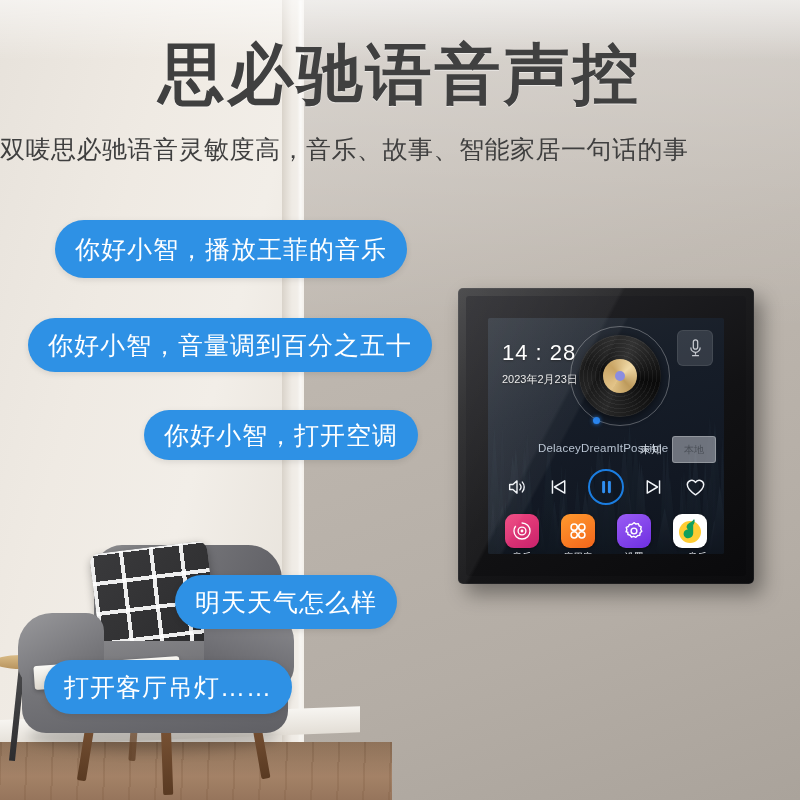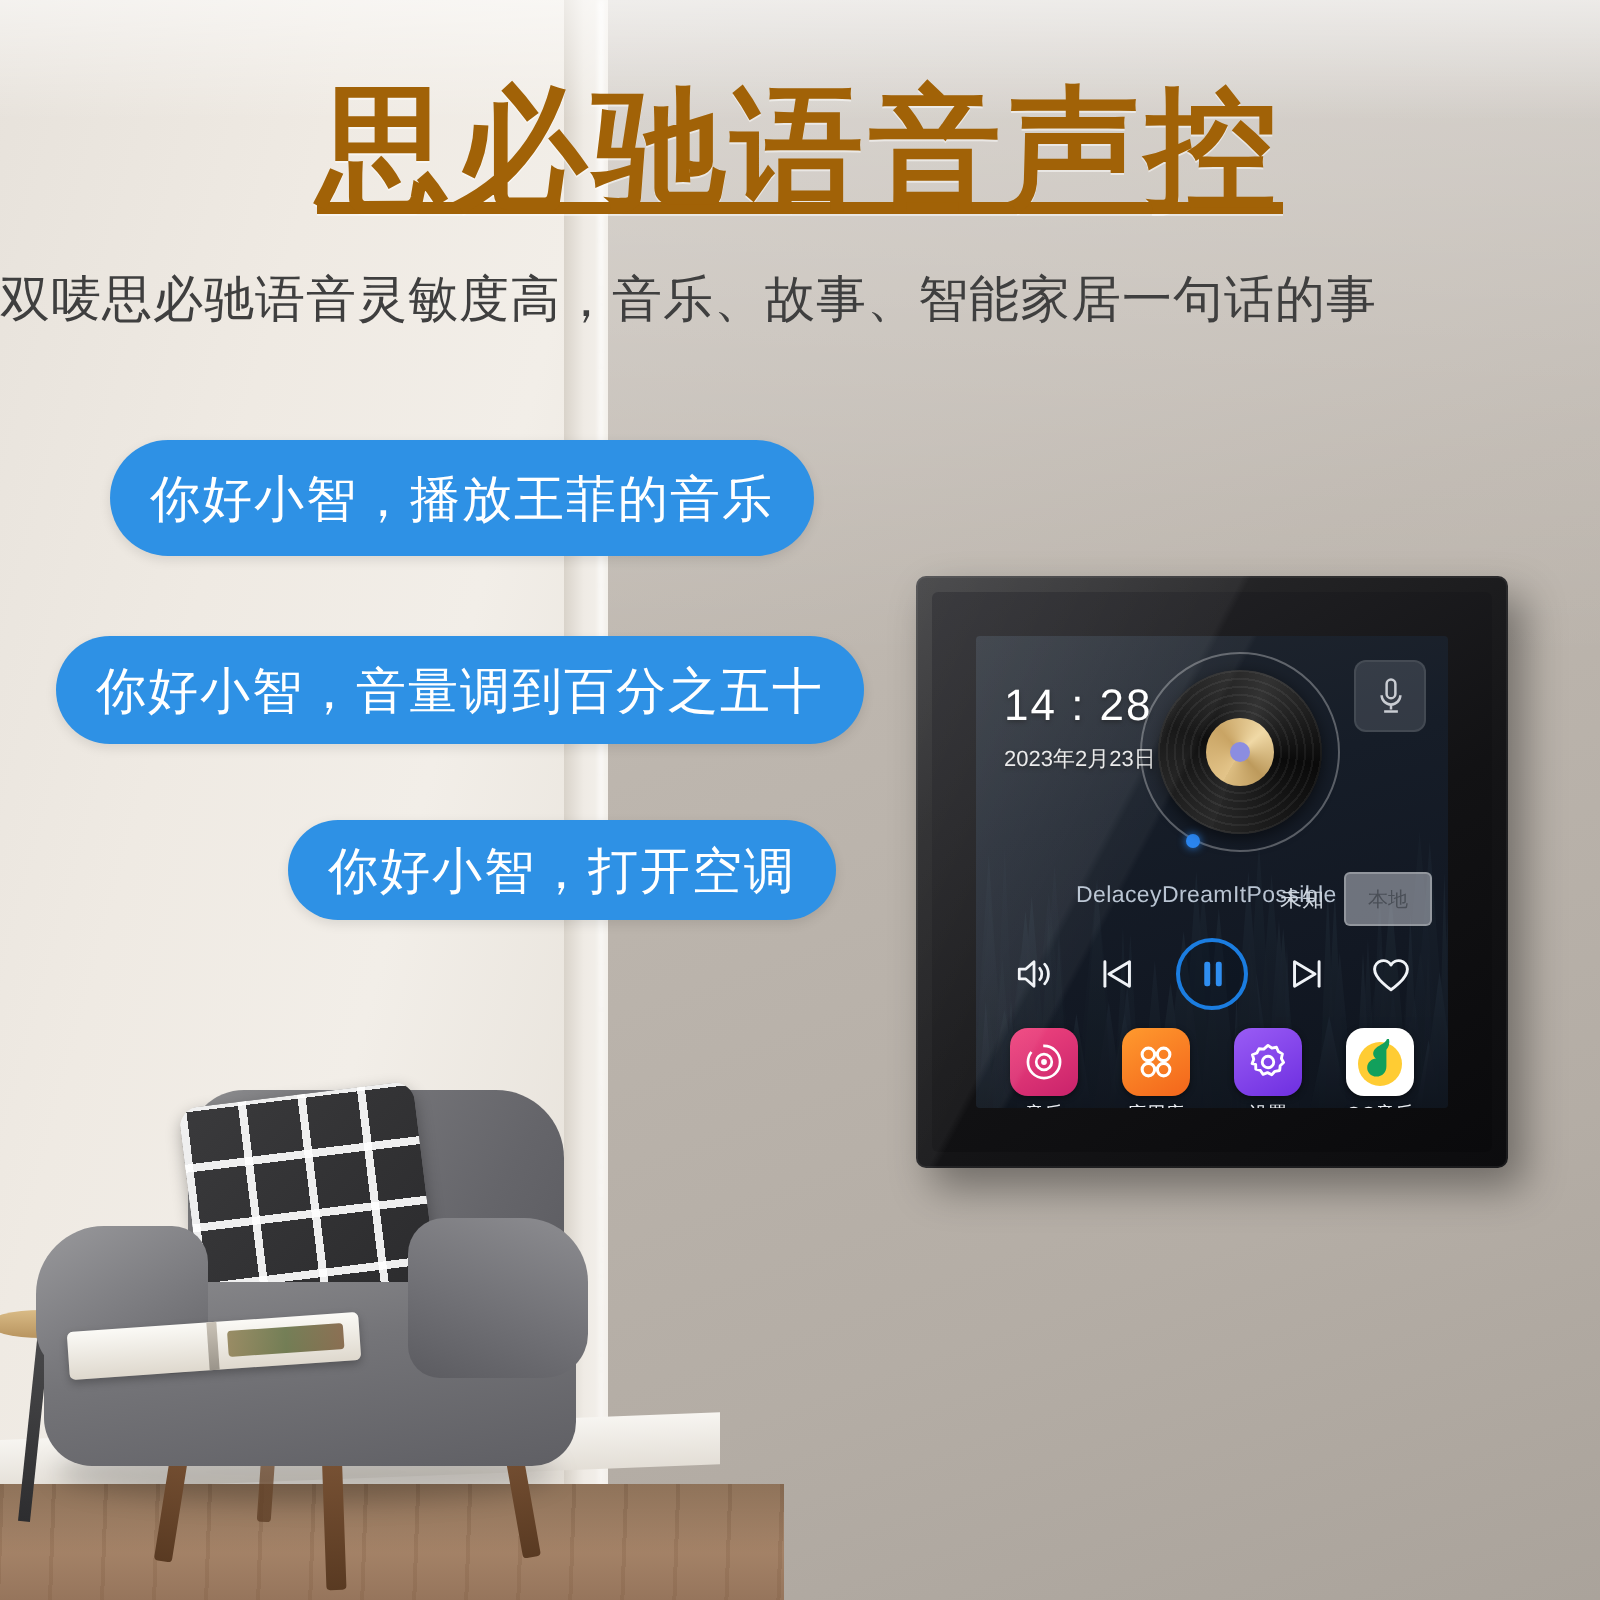--- a/index.html
+++ b/index.html
@@ -131,9 +131,8 @@
   
   .title{
     position:absolute;left:0;top:30px;width:800px;text-align:center;
-    font-size:66px;font-weight:700;color:#a16207;letter-spacing:3px;
+    font-size:66px;font-weight:700;color:#404040;letter-spacing:3px;
     text-shadow:0 1px 0 rgba(255,255,255,.5);
-    text-decoration:underline;
   }
   .subtitle{
     position:absolute;left:0;top:133px;width:800px;

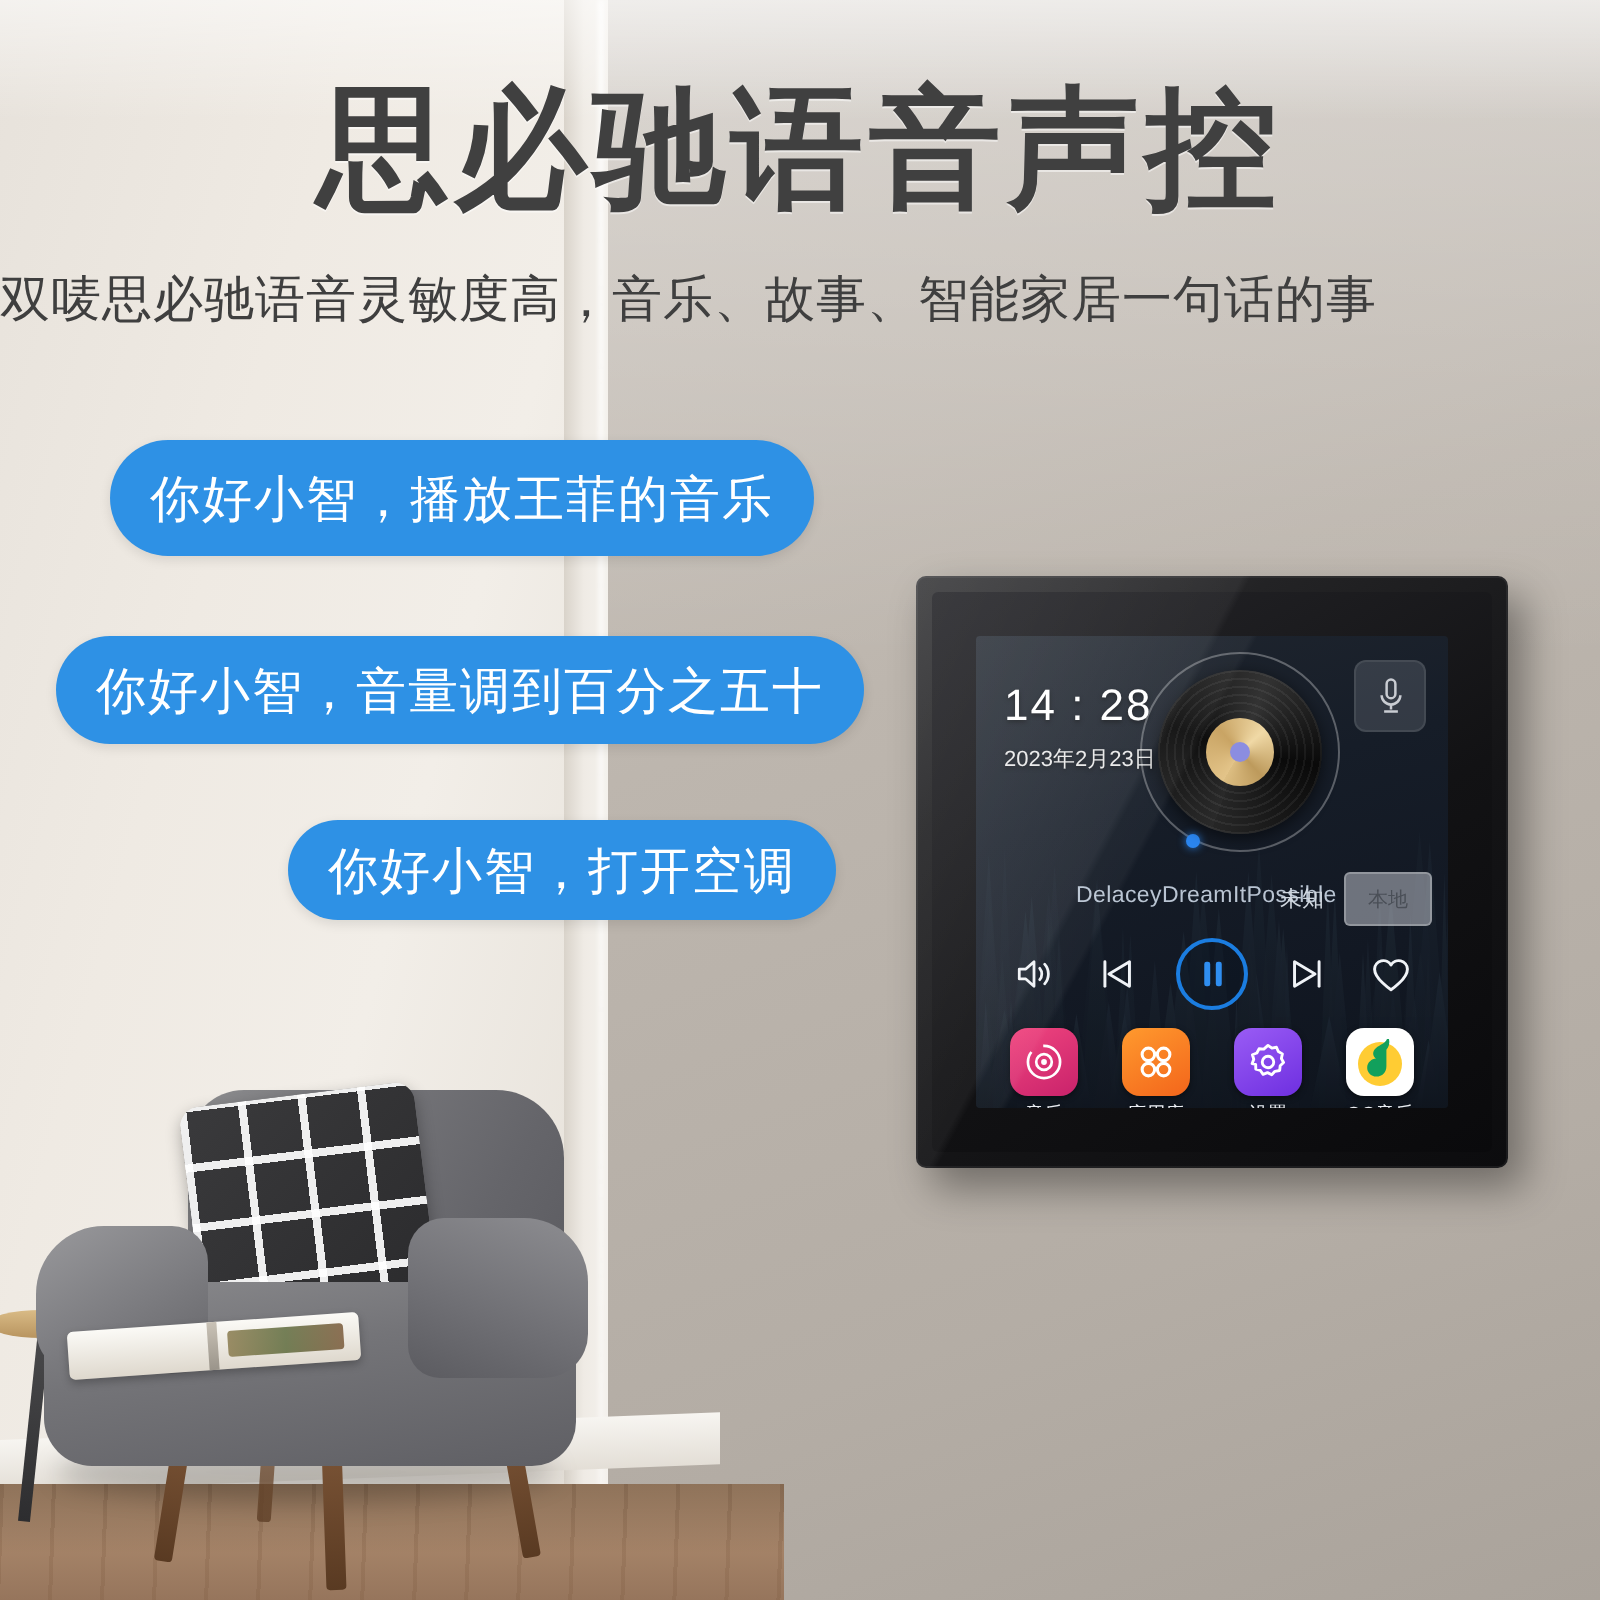--- a/index.html
+++ b/index.html
@@ -313,6 +313,7 @@
   <div class="bubble" id="b1">你好小智，音量调到百分之五十</div>
   <div class="bubble" id="b0">你好小智，播放王菲的音乐</div>
   <div class="bubble" id="b2">你好小智，打开空调</div>
+  <div class="bubble" id="b4">明天天气怎么样</div>
 
   <div class="panel">
     <div class="panel-inner">

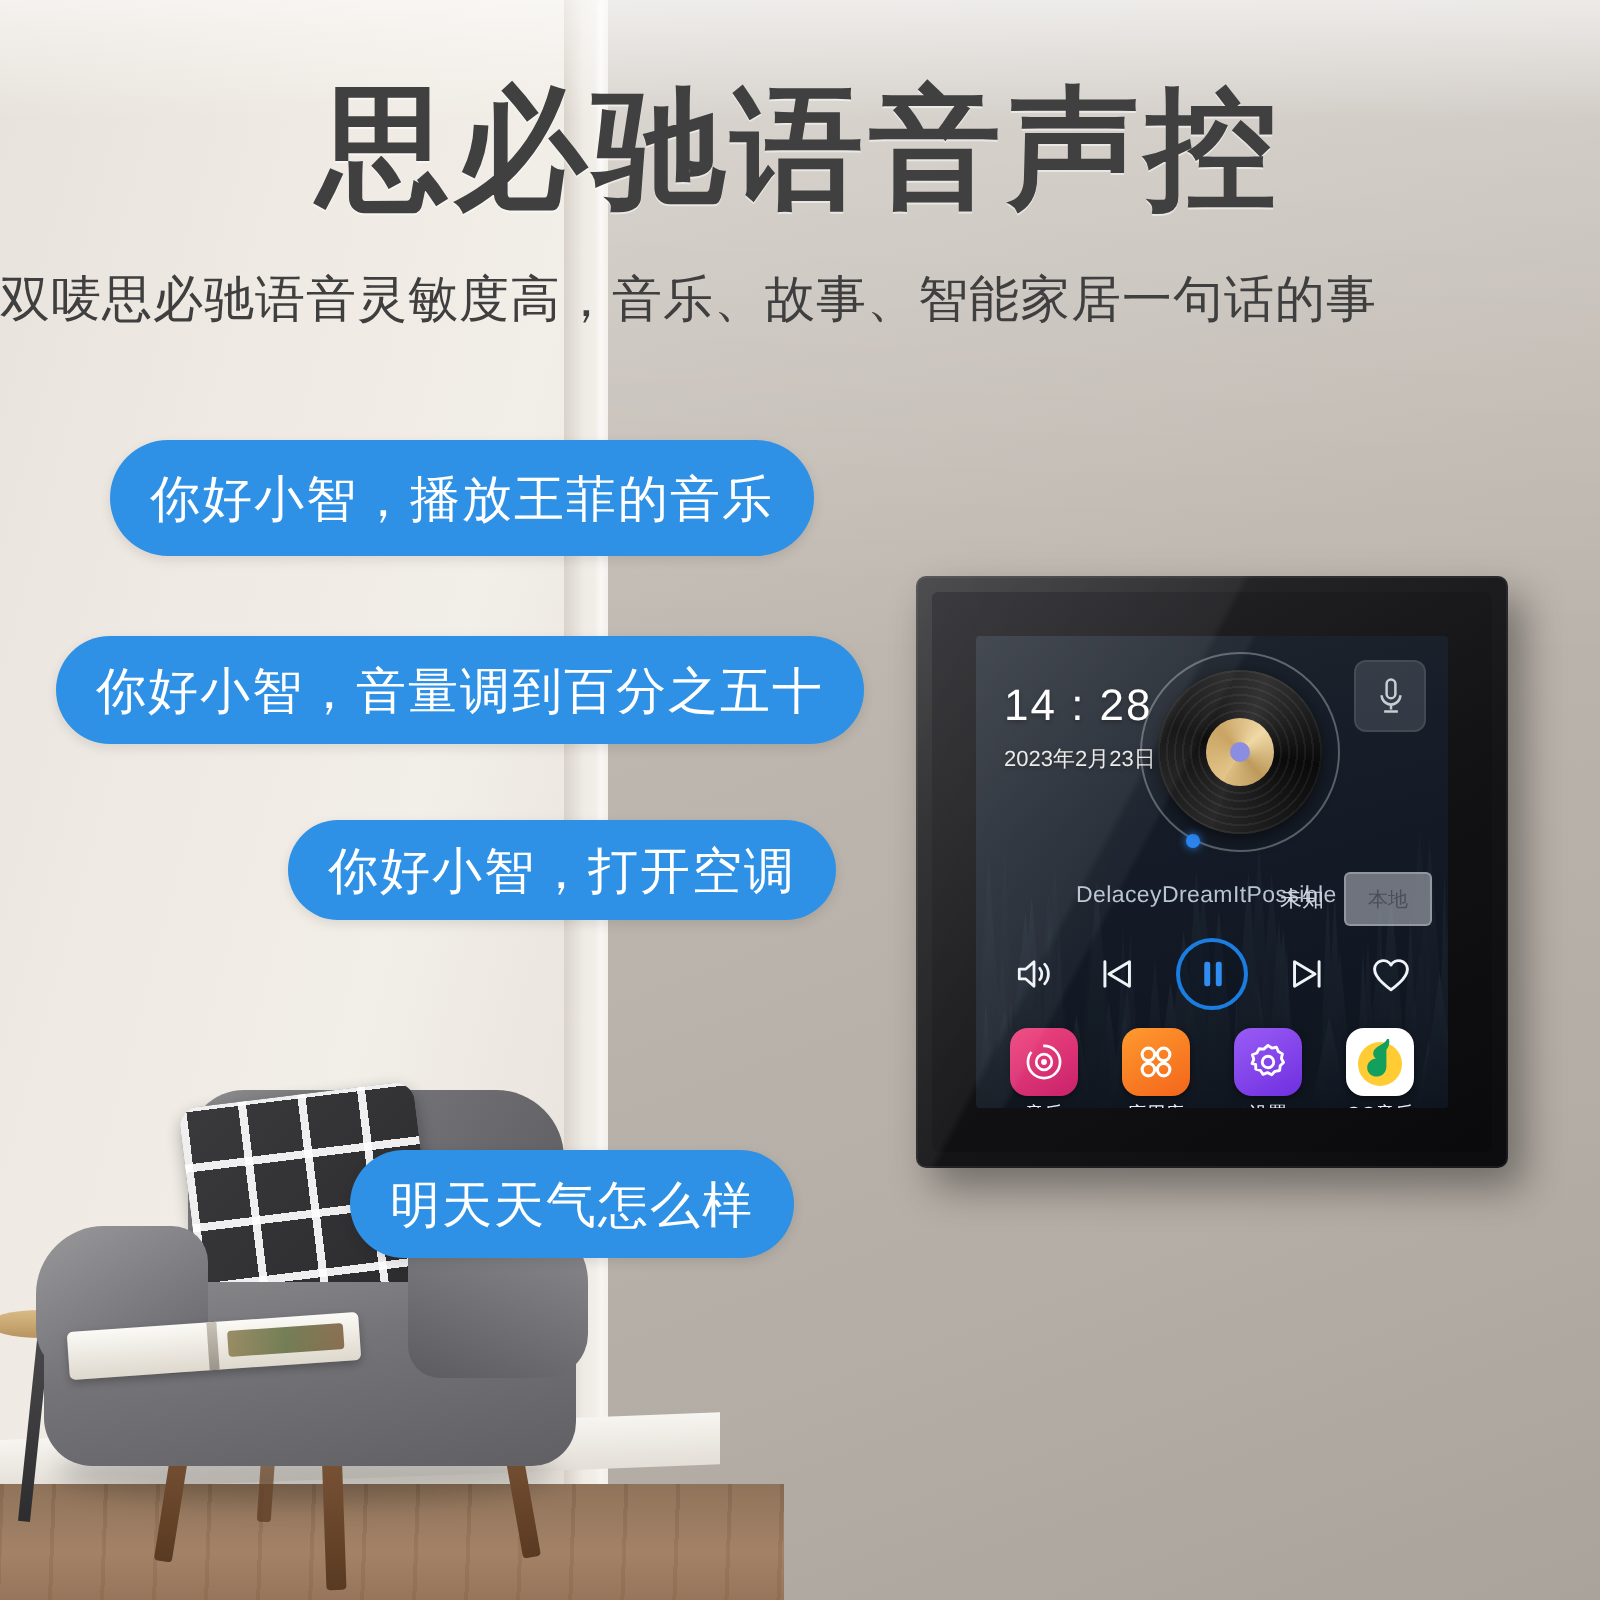--- a/index.html
+++ b/index.html
@@ -314,6 +314,7 @@
   <div class="bubble" id="b0">你好小智，播放王菲的音乐</div>
   <div class="bubble" id="b2">你好小智，打开空调</div>
   <div class="bubble" id="b4">明天天气怎么样</div>
+  <div class="bubble" id="b5">打开客厅吊灯……</div>
 
   <div class="panel">
     <div class="panel-inner">

